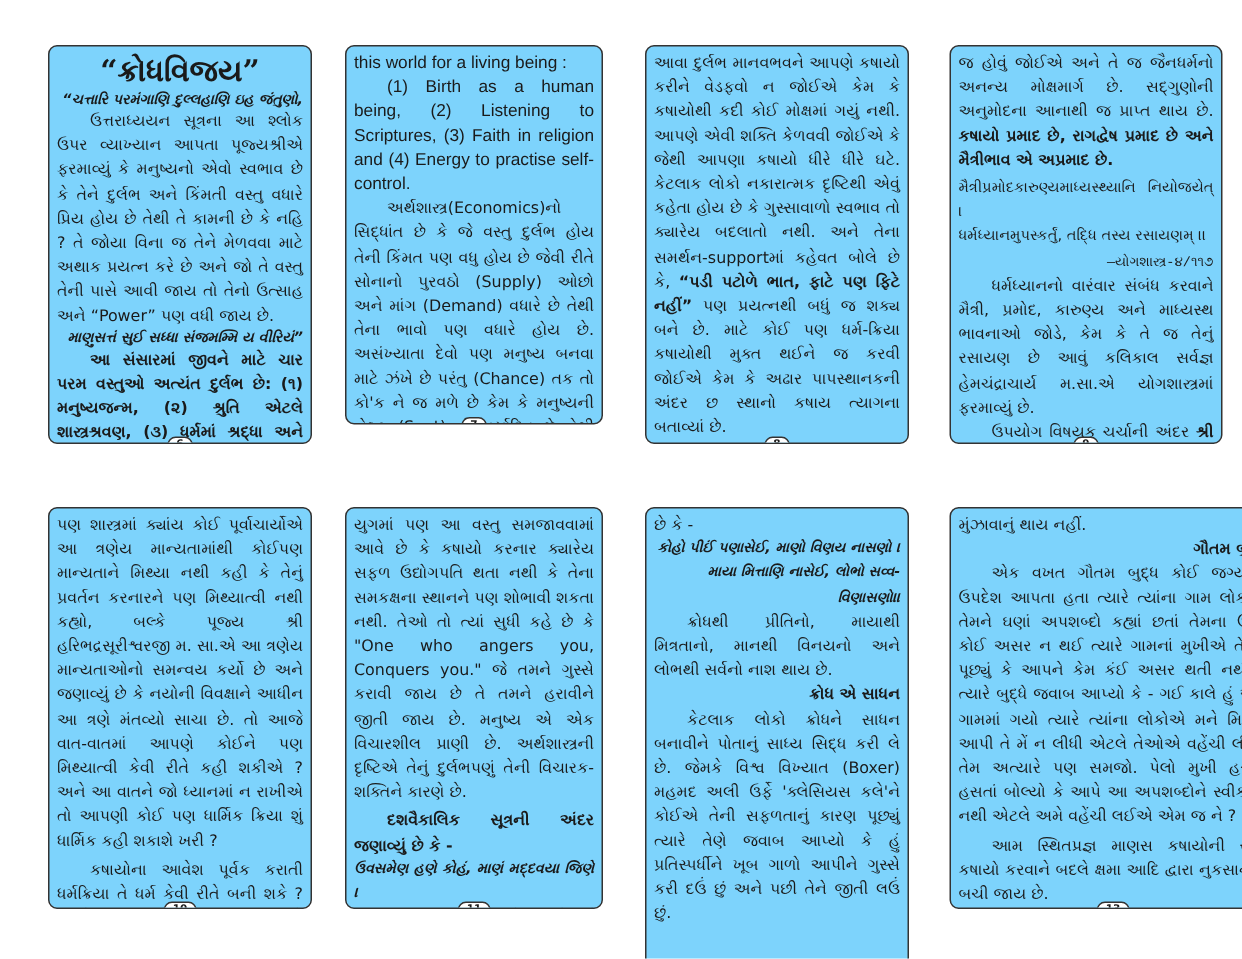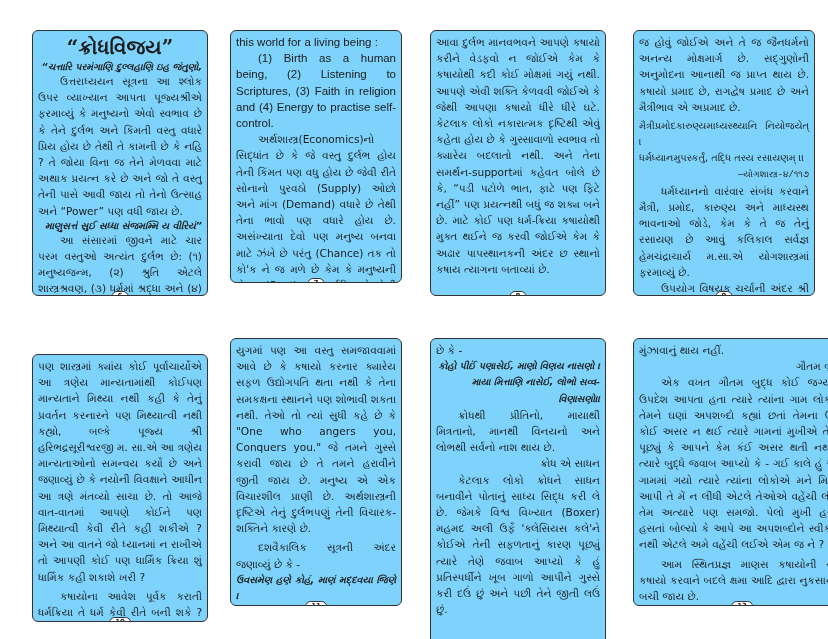--- a/index.html
+++ b/index.html
@@ -13,7 +13,7 @@
           font-size:7px; line-height:9px; padding:0 5px; font-weight:bold; }
   .p { margin:0; text-align:justify; }
   .ind { text-indent:22px; }
-  .b { font-weight:normal; }
+  .b { font-weight:bold; }
   .i { font-style:italic; font-weight:bold; }
   .en { font-family:"Liberation Sans", sans-serif; font-size:11.5px; }
   .c { text-align:right; }

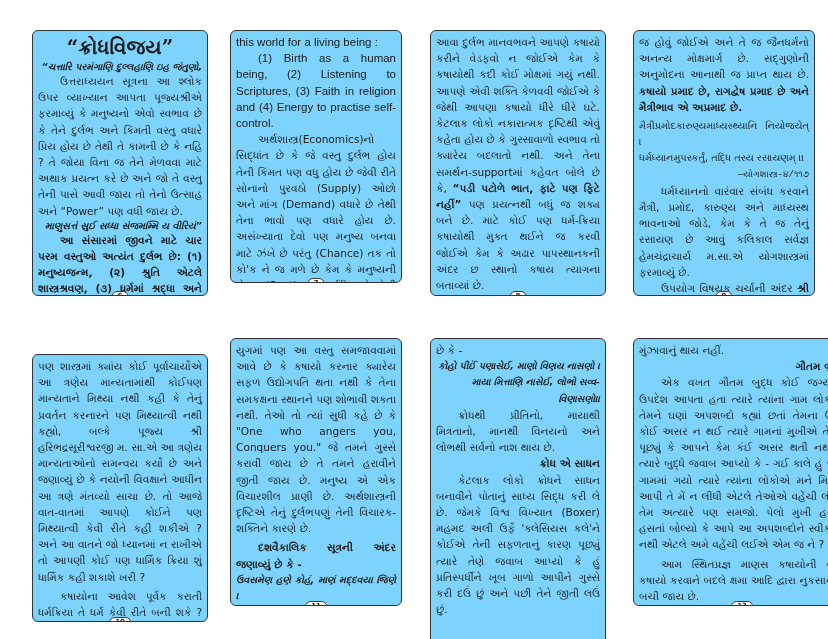--- a/index.html
+++ b/index.html
@@ -61,7 +61,7 @@
   <span class="pnum">9</span>
 </div>
 
-<div class="panel" style="left:32px;top:338px;width:176px;height:268px;margin-top:16px;">
+<div class="panel" style="left:32px;top:338px;width:176px;height:268px;">
   <p class="p">પણ શાસ્ત્રમાં ક્યાંય કોઈ પૂર્વાચાર્યોએ આ ત્રણેય માન્યતામાંથી કોઈપણ માન્યતાને મિથ્યા નથી કહી કે તેનું પ્રવર્તન કરનારને પણ મિથ્યાત્વી નથી કહ્યો, બલ્કે પૂજ્ય શ્રી હરિભદ્રસૂરીશ્વરજી મ. સા.એ આ ત્રણેય માન્યતાઓનો સમન્વય કર્યો છે અને જણાવ્યું છે કે નયોની વિવક્ષાને આધીન આ ત્રણે મંતવ્યો સાચા છે. તો આજે વાત-વાતમાં આપણે કોઈને પણ મિથ્યાત્વી કેવી રીતે કહી શકીએ ? અને આ વાતને જો ધ્યાનમાં ન રાખીએ તો આપણી કોઈ પણ ધાર્મિક ક્રિયા શું ધાર્મિક કહી શકાશે ખરી ?</p>
   <div class="gap"></div>
   <p class="p ind">કષાયોના આવેશ પૂર્વક કરાતી ધર્મક્રિયા તે ધર્મ કેવી રીતે બની શકે ? શું મૈત્રીભાવ અને પ્રમોદભાવ ગુમાવીને કોઈ ધર્મ થઈ શકે ?</p>

